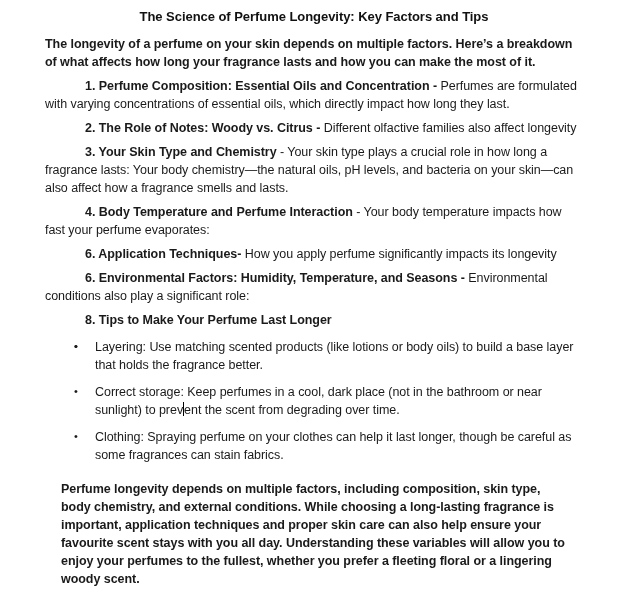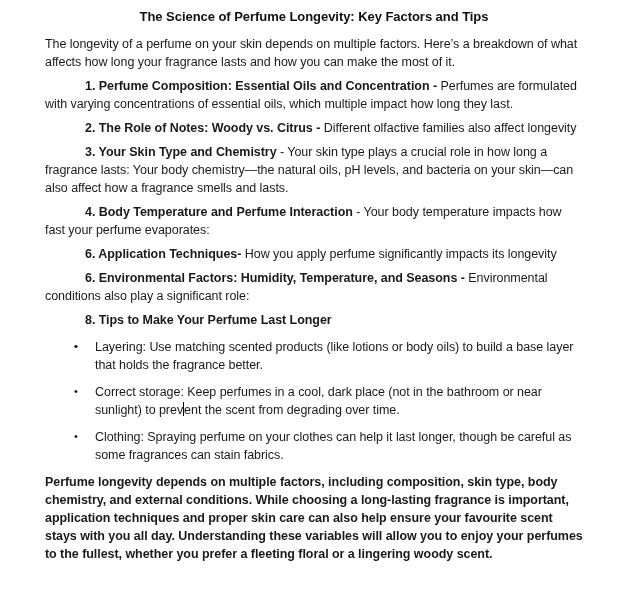--- a/index.html
+++ b/index.html
@@ -35,7 +35,7 @@
     margin: 0 0 6px 0;
   }
   .para.bold {
-    font-weight: normal;
+    font-weight: bold;
   }
   .para strong {
     font-weight: bold;

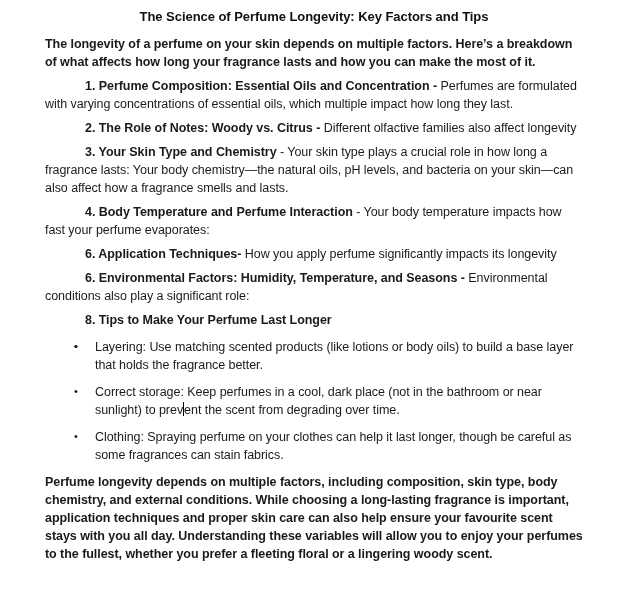--- a/index.html
+++ b/index.html
@@ -78,7 +78,7 @@
 
   <p class="para bold">The longevity of a perfume on your skin depends on multiple factors. Here’s a breakdown of what affects how long your fragrance lasts and how you can make the most of it.</p>
 
-  <p class="para"><strong>1. Perfume Composition: Essential Oils and Concentration -</strong> <span>Perfumes are formulated with varying concentrations of essential oils, which multiple impact how long they last.</span></p>
+  <p class="para"><strong>1. Perfume Composition: Essential Oils and Concentration -</strong> <span>Perfumes are formulated with varying concentrations of essential oils, which directly impact how long they last.</span></p>
 
   <p class="para"><strong>2. The Role of Notes: Woody vs. Citrus -</strong> <span>Different olfactive families also affect longevity</span></p>
 

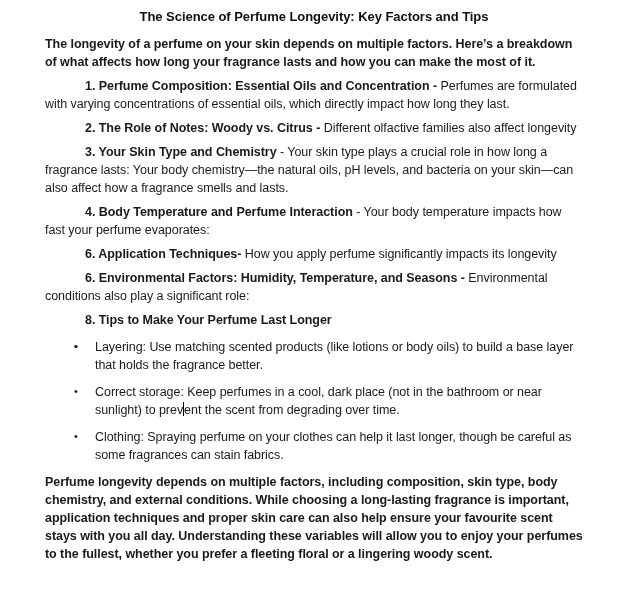--- a/index.html
+++ b/index.html
@@ -66,7 +66,7 @@
   }
   .conclusion {
     font-weight: bold;
-    margin: 0;
+    margin: 16px;
   }
 </style>
 </head>

